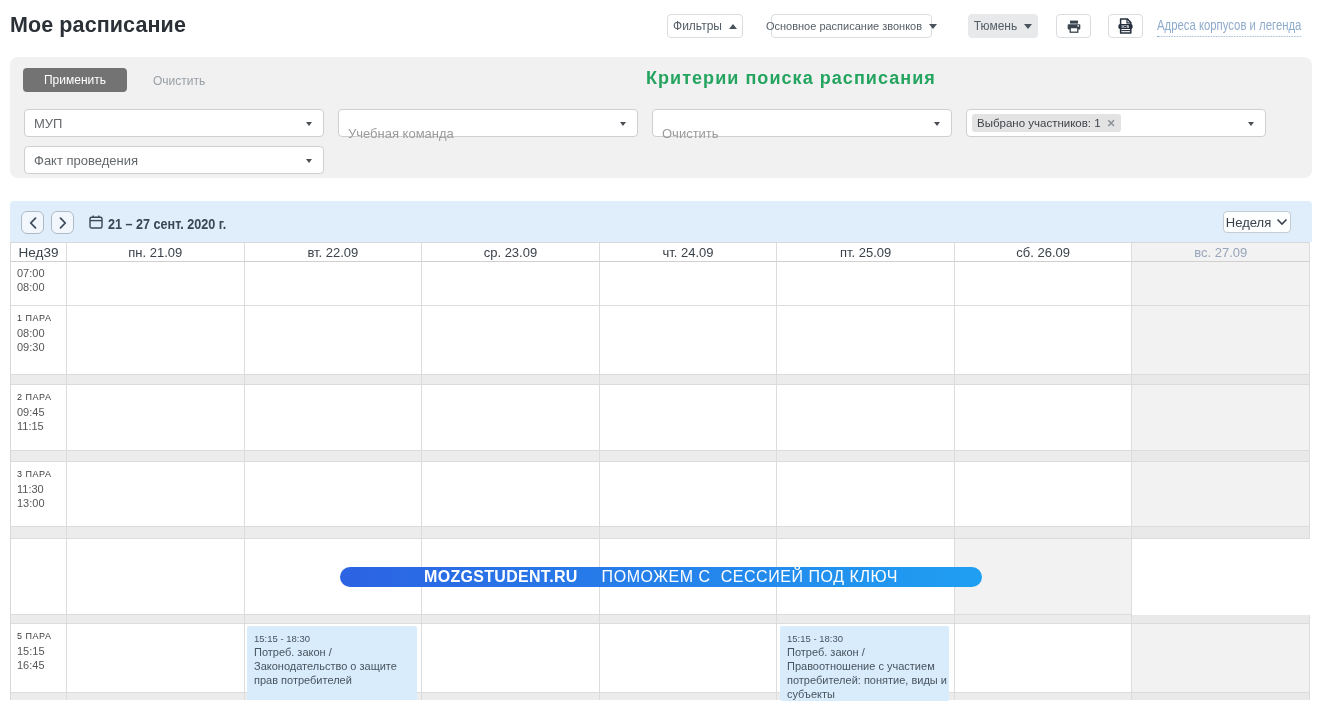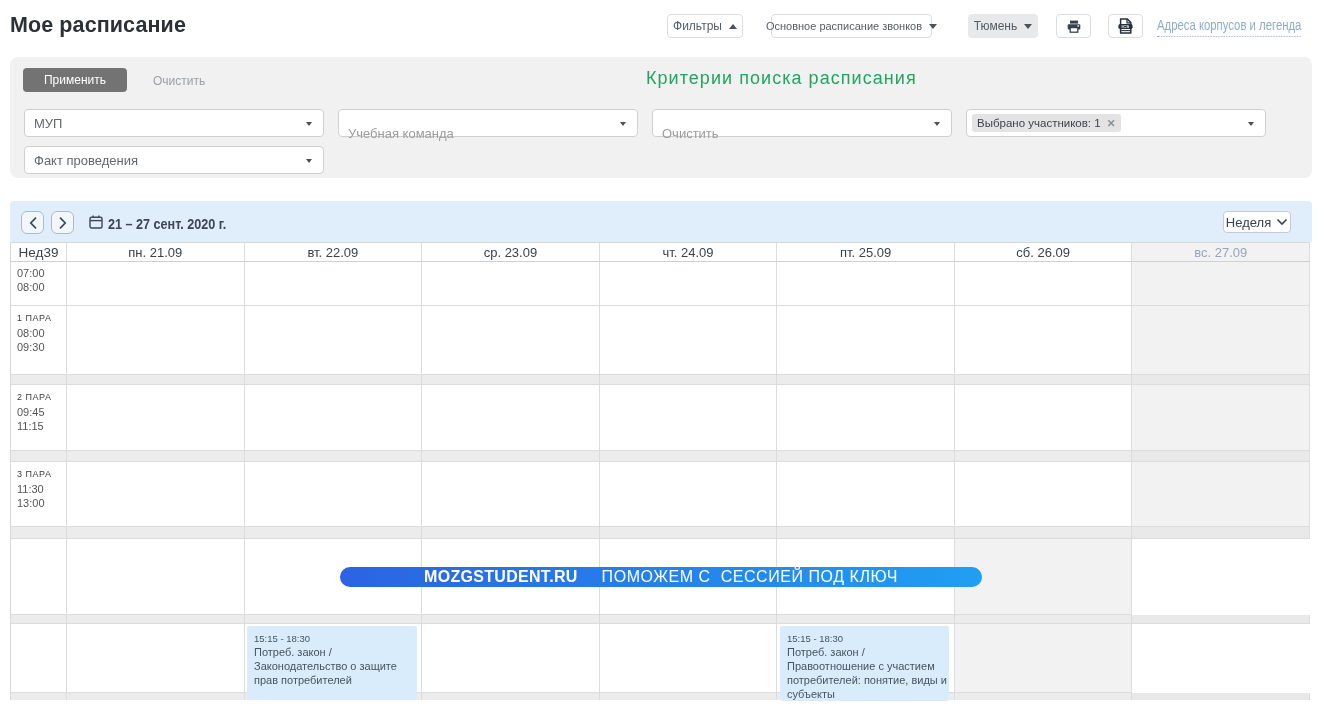--- a/index.html
+++ b/index.html
@@ -23,7 +23,7 @@
   .apply { left:23px; top:68px; width:104px; height:24px; background:#737373; border-radius:4px; color:#fff;
            font-size:12px; display:flex; align-items:center; justify-content:center; }
   .clear { left:153px; top:74px; font-size:12px; color:#9aa0a5; }
-  .crit  { left:646px; top:68px; font-size:18px; font-weight:normal; color:#24a45f; letter-spacing:1.05px; white-space:nowrap; }
+  .crit  { left:646px; top:68px; font-size:18px; font-weight:bold; color:#24a45f; letter-spacing:1.05px; white-space:nowrap; }
 
   .sel { position:absolute; height:28px; width:300px; background:#fff; border:1px solid #cfcfcf; border-radius:4px;
          font-size:13px; color:#63686c; display:flex; align-items:center; padding-left:9px; }

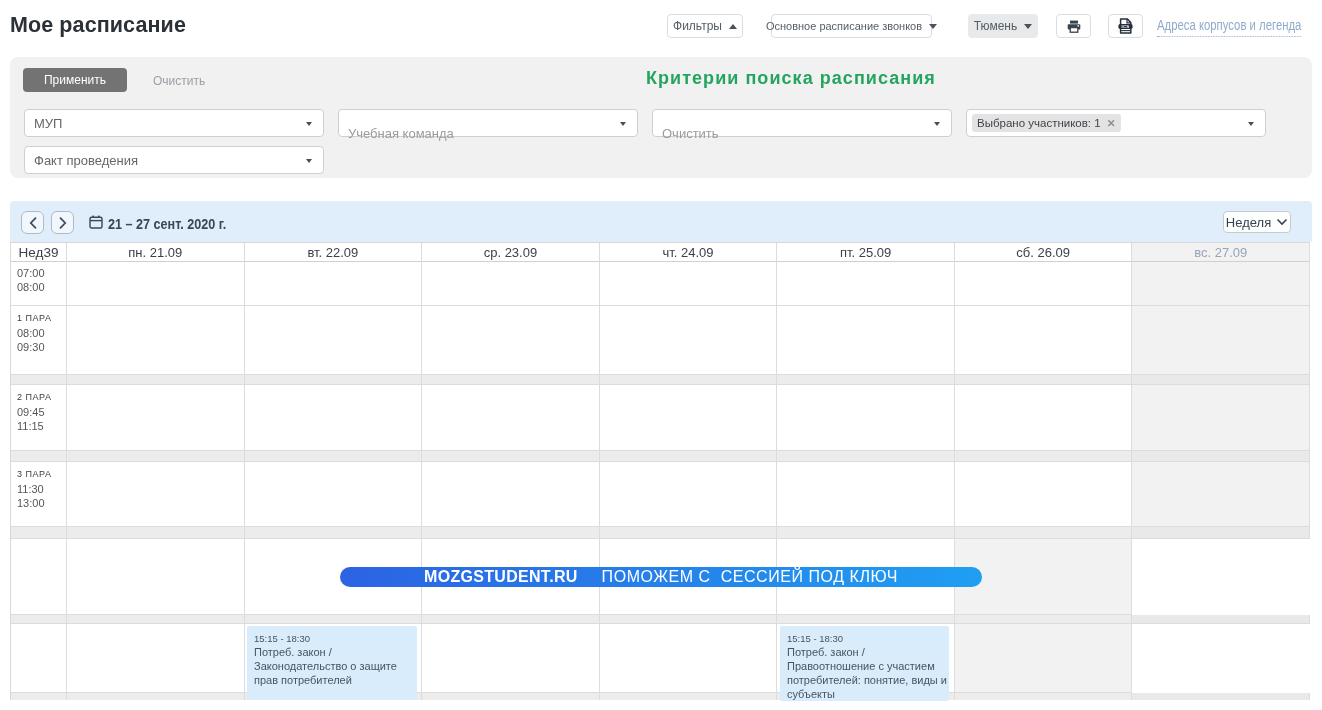--- a/index.html
+++ b/index.html
@@ -243,6 +243,10 @@
       <div class="sun"></div>
     </div>
     <div class="row" style="height:69px;">
+      <div>
+        <div class="tlab">5 ПАРА</div>
+        <div class="ttime">15:15<br>16:45</div>
+      </div>
       <div></div>
       <div></div>
       <div></div>

